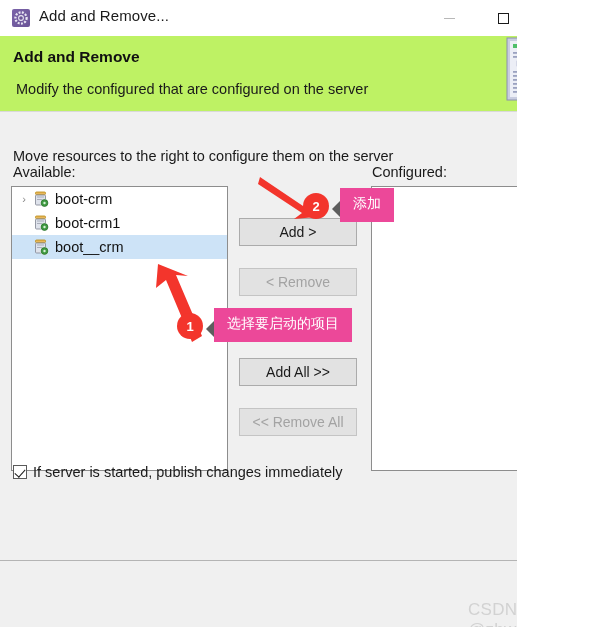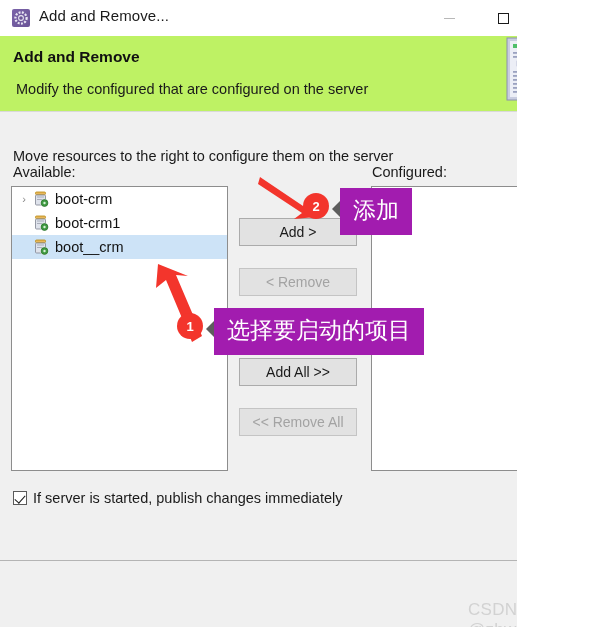--- a/index.html
+++ b/index.html
@@ -174,8 +174,8 @@
   .anno-badge.two { left: 303px; top: 193px; }
 
   .tip {
-    position: absolute; background: #a21caf; color: #ffffff;
-    font-size: 23px; padding: 7px 13px 9px 13px;
+    position: absolute; background: #ec4899; color: #ffffff;
+    font-size: 14px; padding: 7px 13px 9px 13px;
     z-index: 29; white-space: nowrap;
     font-family: Liberation Mono, monospace;
   }

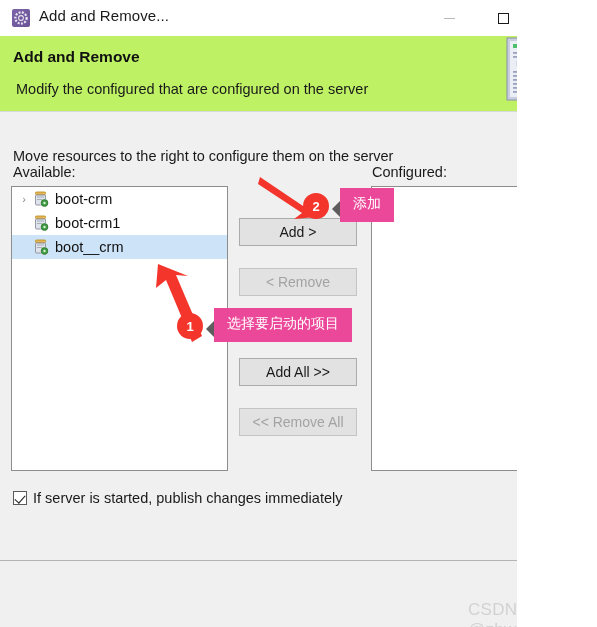--- a/index.html
+++ b/index.html
@@ -137,7 +137,7 @@
 
   
   .checkrow {
-    position: absolute; left: 13px; top: 378px;
+    position: absolute; left: 13px; top: 352px;
     display: flex; align-items: center;
   }
   .checkbox {

